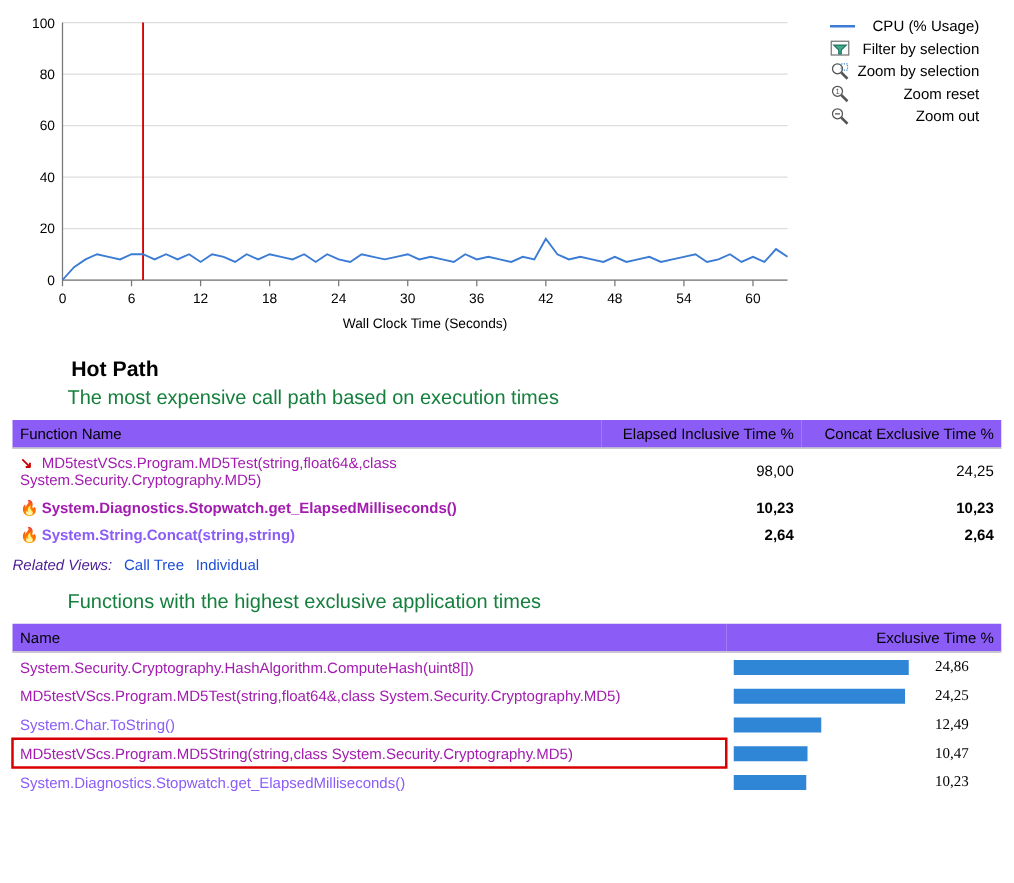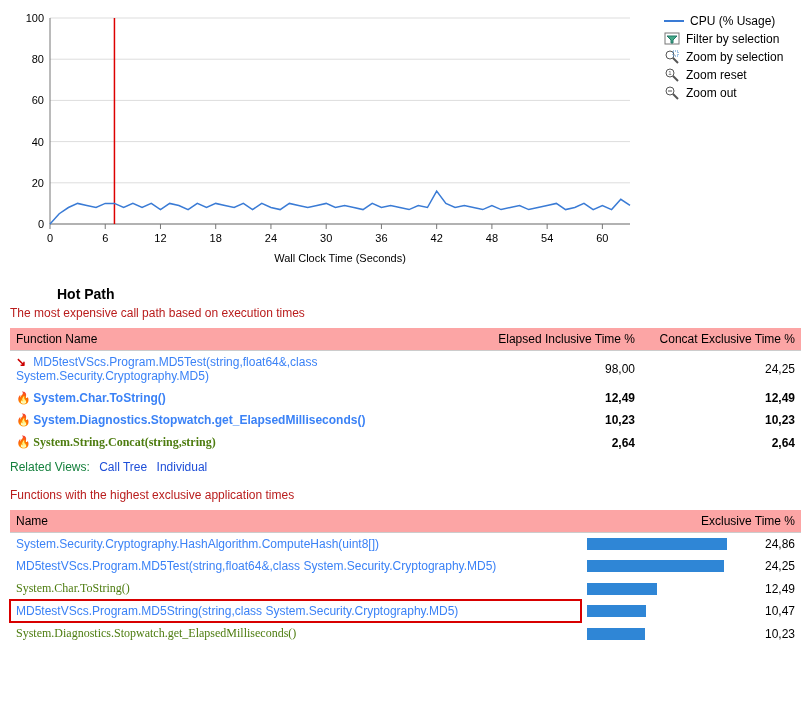--- a/index.html
+++ b/index.html
@@ -14,7 +14,7 @@
   .axis-label { font-size: 11px; fill: #000; text-anchor: middle; }
   
   .legend-box { padding: 4px 6px; margin-left: 18px; }
-  .legend-row { display: flex; align-items: center; height: 18px; gap: 6px; white-space: nowrap; cursor: default; }
+  .legend-row { display: flex; align-items: center; height: 18px; gap: 6px; white-space: nowrap; cursor: default; justify-content: space-between; }
   .legend-line { width: 20px; height: 0; border-top: 2px solid #3a7bd5; }
   .legend-icon { width: 16px; height: 16px; display: flex; align-items: center; justify-content: center; }
   .legend-icon svg { width: 16px; height: 16px; }

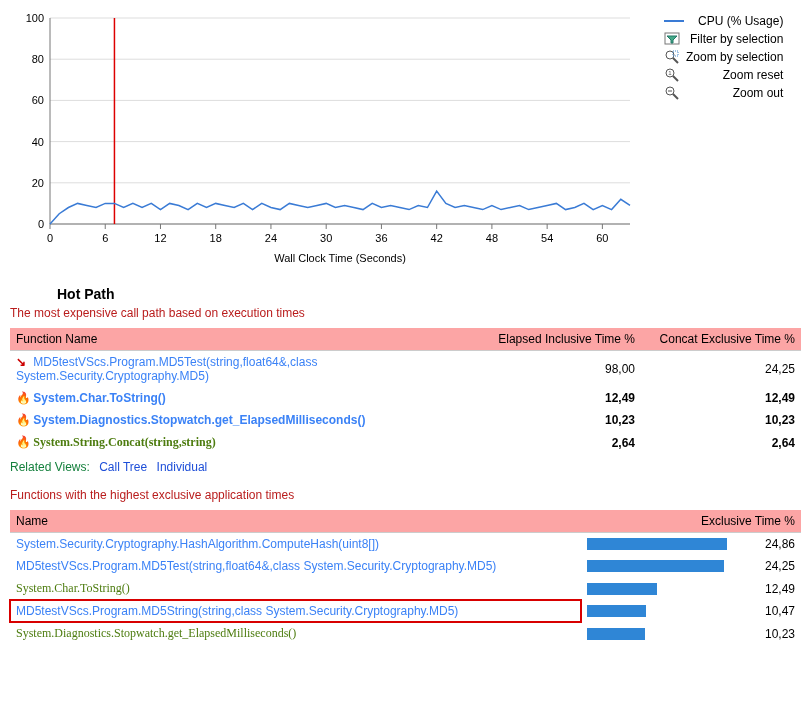--- a/index.html
+++ b/index.html
@@ -20,7 +20,7 @@
   .legend-icon svg { width: 16px; height: 16px; }
   
   
-  .section-title { font-size: 14px; font-weight: bold; margin: 18px 0 4px; padding-left: 47px; }
+  .section-title { font-size: 17px; font-weight: bold; margin: 18px 0 4px; padding-left: 47px; }
   .section-sub { font-size: 12px; margin-bottom: 8px; color: #b91c1c; }
   
   

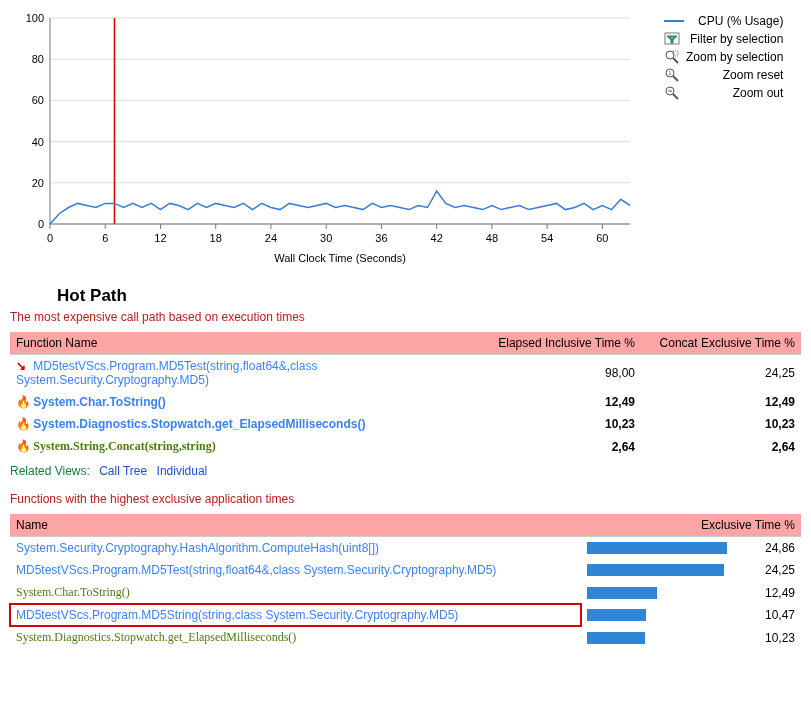--- a/index.html
+++ b/index.html
@@ -21,7 +21,7 @@
   
   
   .section-title { font-size: 17px; font-weight: bold; margin: 18px 0 4px; padding-left: 47px; }
-  .section-sub { font-size: 12px; margin-bottom: 8px; color: #b91c1c; }
+  .section-sub { font-size: 16px; margin-bottom: 8px; color: #15803d; margin-left: 44px; }
   
   
   table.grid { width: 100%; border-collapse: collapse; font-size: 12px; }

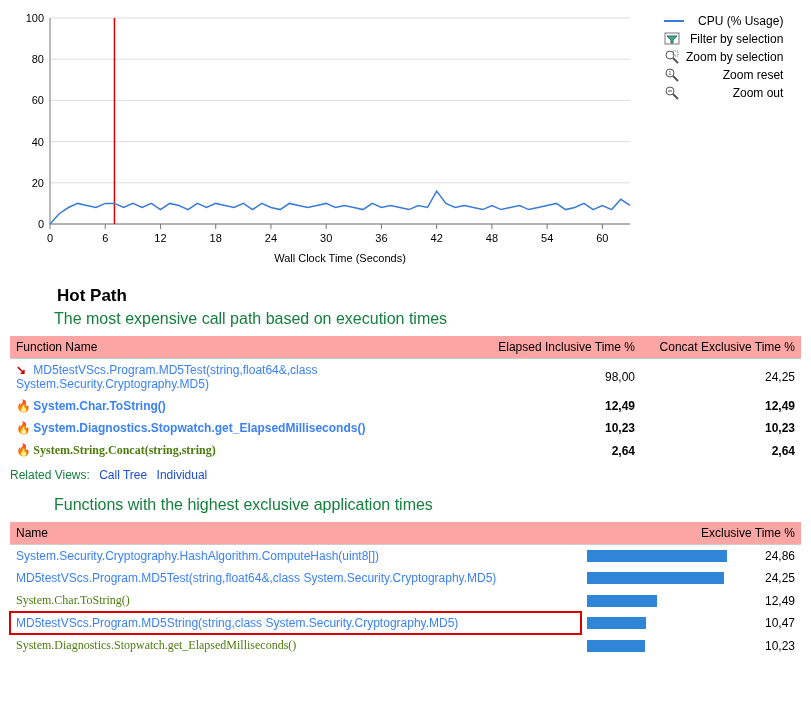--- a/index.html
+++ b/index.html
@@ -25,7 +25,7 @@
   
   
   table.grid { width: 100%; border-collapse: collapse; font-size: 12px; }
-  table.grid th { background: #fca5a5; text-align: left; font-weight: normal; padding: 4px 6px; border-bottom: 1px solid #ccc; }
+  table.grid th { background: #8b5cf6; text-align: left; font-weight: normal; padding: 4px 6px; border-bottom: 1px solid #ccc; }
   table.grid th.num { text-align: right; }
   table.grid td { padding: 4px 6px; vertical-align: middle; }
   table.grid td.num { text-align: right; }

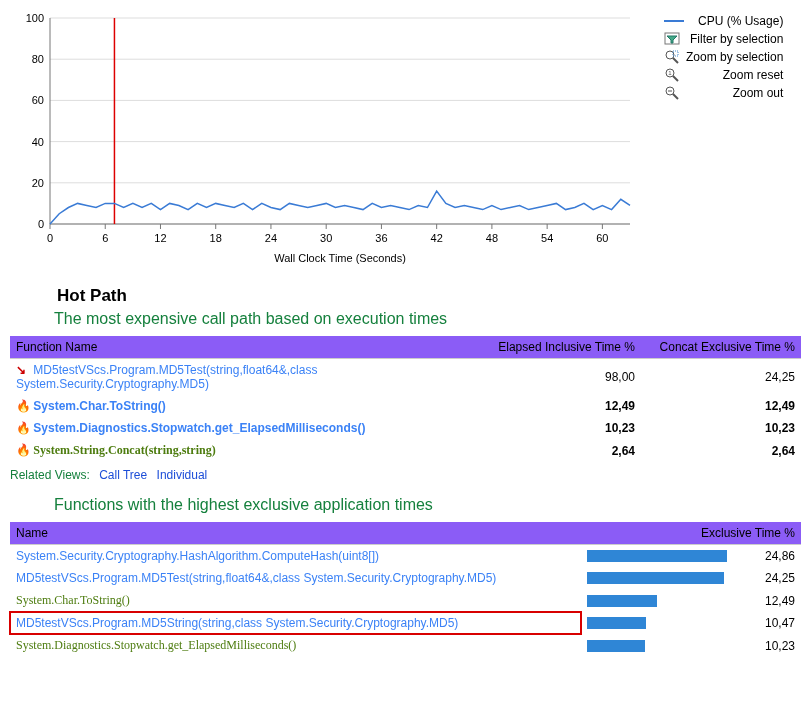--- a/index.html
+++ b/index.html
@@ -29,7 +29,7 @@
   table.grid th.num { text-align: right; }
   table.grid td { padding: 4px 6px; vertical-align: middle; }
   table.grid td.num { text-align: right; }
-  .fn-link { color: #3b82f6; text-decoration: none; }
+  .fn-link { color: #a21caf; text-decoration: none; }
   .fn-text { color: #4d7c0f; font-family: Liberation Serif, serif; }
   .bold { font-weight: bold; }
   .indent1 { padding-left: 20px; }

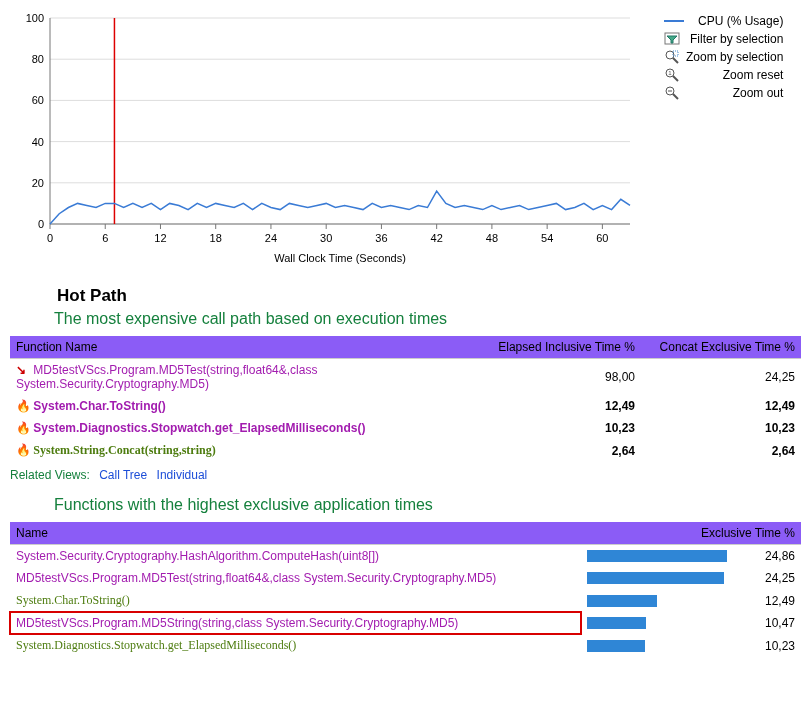--- a/index.html
+++ b/index.html
@@ -161,11 +161,6 @@
           <td class="num">24,25</td>
         </tr>
         <tr>
-          <td class="indent2"><span class="flame">🔥</span> <a href="#" class="fn-link bold">System.Char.ToString()</a></td>
-          <td class="num bold">12,49</td>
-          <td class="num bold">12,49</td>
-        </tr>
-        <tr>
           <td class="indent2"><span class="flame">🔥</span> <a href="#" class="fn-link bold">System.Diagnostics.Stopwatch.get_ElapsedMilliseconds()</a></td>
           <td class="num bold">10,23</td>
           <td class="num bold">10,23</td>

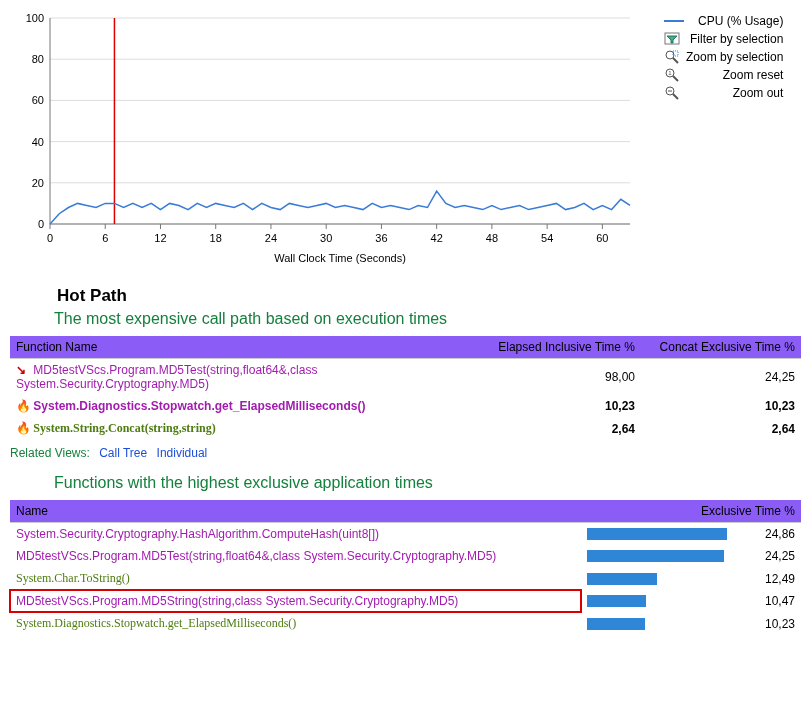--- a/index.html
+++ b/index.html
@@ -30,7 +30,7 @@
   table.grid td { padding: 4px 6px; vertical-align: middle; }
   table.grid td.num { text-align: right; }
   .fn-link { color: #a21caf; text-decoration: none; }
-  .fn-text { color: #4d7c0f; font-family: Liberation Serif, serif; }
+  .fn-text { color: #8b5cf6; }
   .bold { font-weight: bold; }
   .indent1 { padding-left: 20px; }
   .indent2 { padding-left: 40px; }

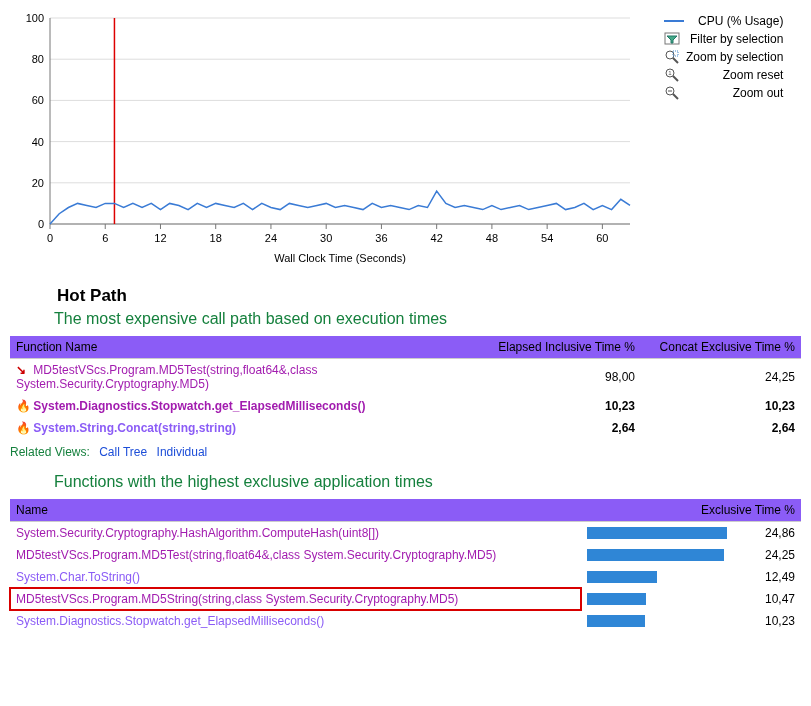--- a/index.html
+++ b/index.html
@@ -39,7 +39,7 @@
   .arrow-red { color: #c00; font-weight: bold; display: inline-block; width: 14px; }
   
   .related { margin: 6px 0 14px; font-size: 12px; }
-  .related .lbl { color: #15803d; }
+  .related .lbl { color: #4c1d95; font-style: italic; }
   .related a { color: #1d4ed8; text-decoration: none; margin-left: 6px; }
   
   .bar-cell { width: 220px; }

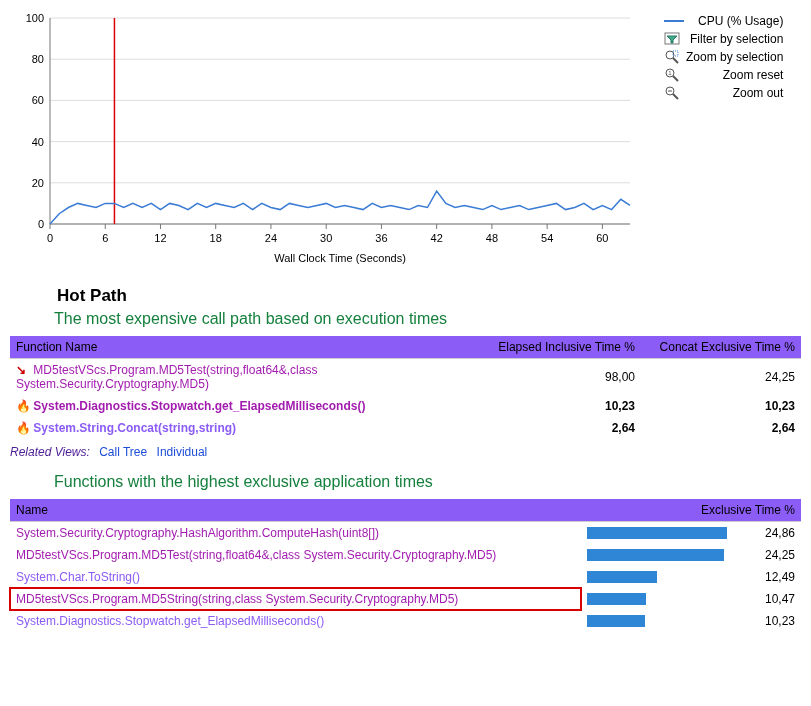--- a/index.html
+++ b/index.html
@@ -43,7 +43,7 @@
   .related a { color: #1d4ed8; text-decoration: none; margin-left: 6px; }
   
   .bar-cell { width: 220px; }
-  .bar-outer { display: flex; align-items: center; justify-content: space-between; gap: 24px; }
+  .bar-outer { display: flex; align-items: center; justify-content: flex-start; gap: 8px; font-family: Liberation Serif, serif; }
   .bar-track { flex: 0 0 140px; height: 12px; background: transparent; position: relative; }
   .bar-fill { position: absolute; left: 0; top: 0; height: 12px; background: #2f86d6; }
   .bar-val { min-width: 40px; text-align: right; }

